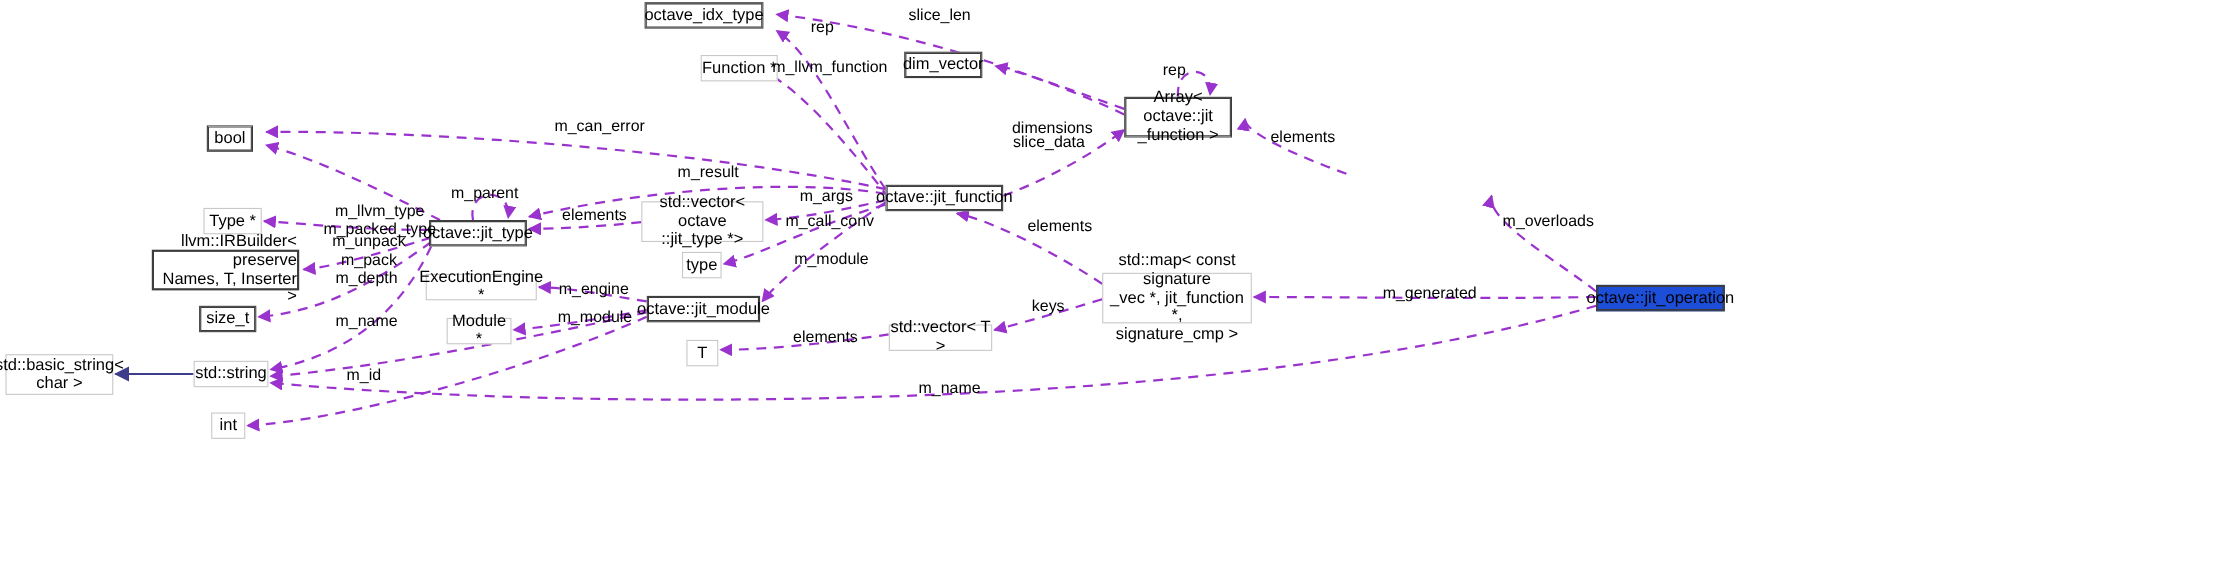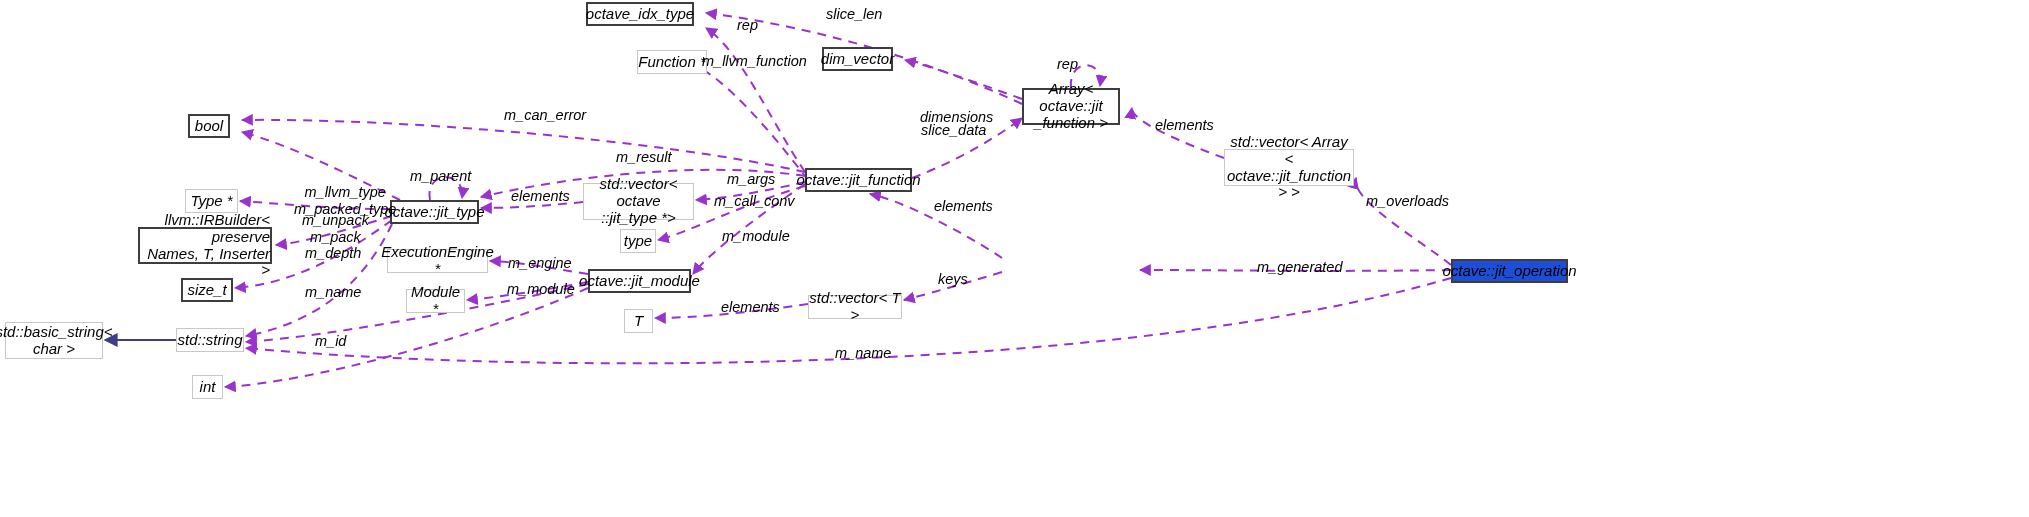--- a/index.html
+++ b/index.html
@@ -9,7 +9,6 @@
     background:#ffffff;
     font-family:"Liberation Sans","DejaVu Sans",sans-serif;
     overflow:hidden;
-    font-style:italic;
   }
   #edges{position:absolute;left:0;top:0;width:2029px;height:517px;}
   .node{

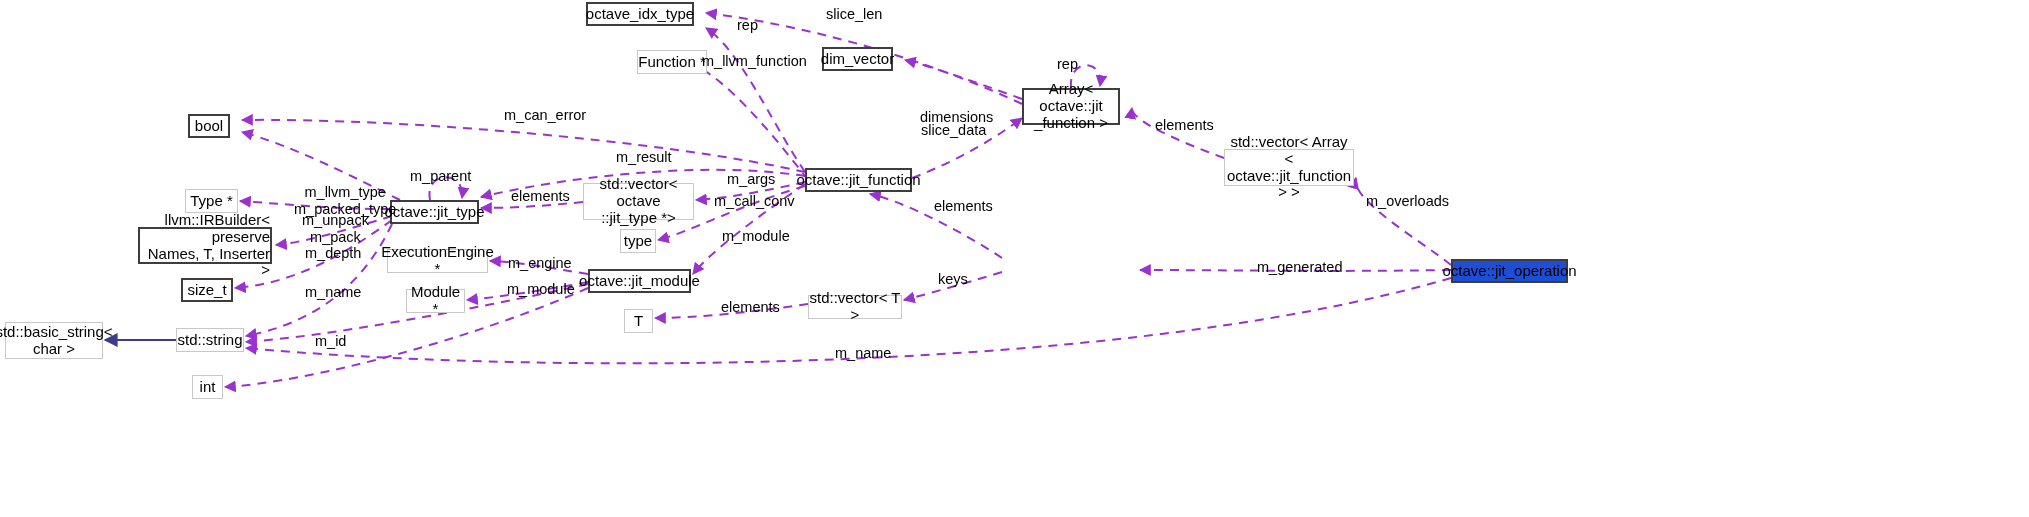--- a/index.html
+++ b/index.html
@@ -127,8 +127,6 @@
   <div class="node solid" style="left:1022px;top:88px;width:98px;height:37px;"><span>Array&lt; octave::jit
 _function &gt;</span></div>
   <div class="node solid" style="left:188px;top:114px;width:42px;height:24px;"><span>bool</span></div>
-  <div class="node plain" style="left:1224px;top:149px;width:130px;height:37px;"><span>std::vector&lt; Array
-&lt; octave::jit_function &gt; &gt;</span></div>
   <div class="node plain" style="left:185px;top:189px;width:53px;height:24px;"><span>Type *</span></div>
   <div class="node solid" style="left:805px;top:168px;width:107px;height:24px;"><span>octave::jit_function</span></div>
   <div class="node plain" style="left:583px;top:183px;width:111px;height:37px;"><span>std::vector&lt; octave

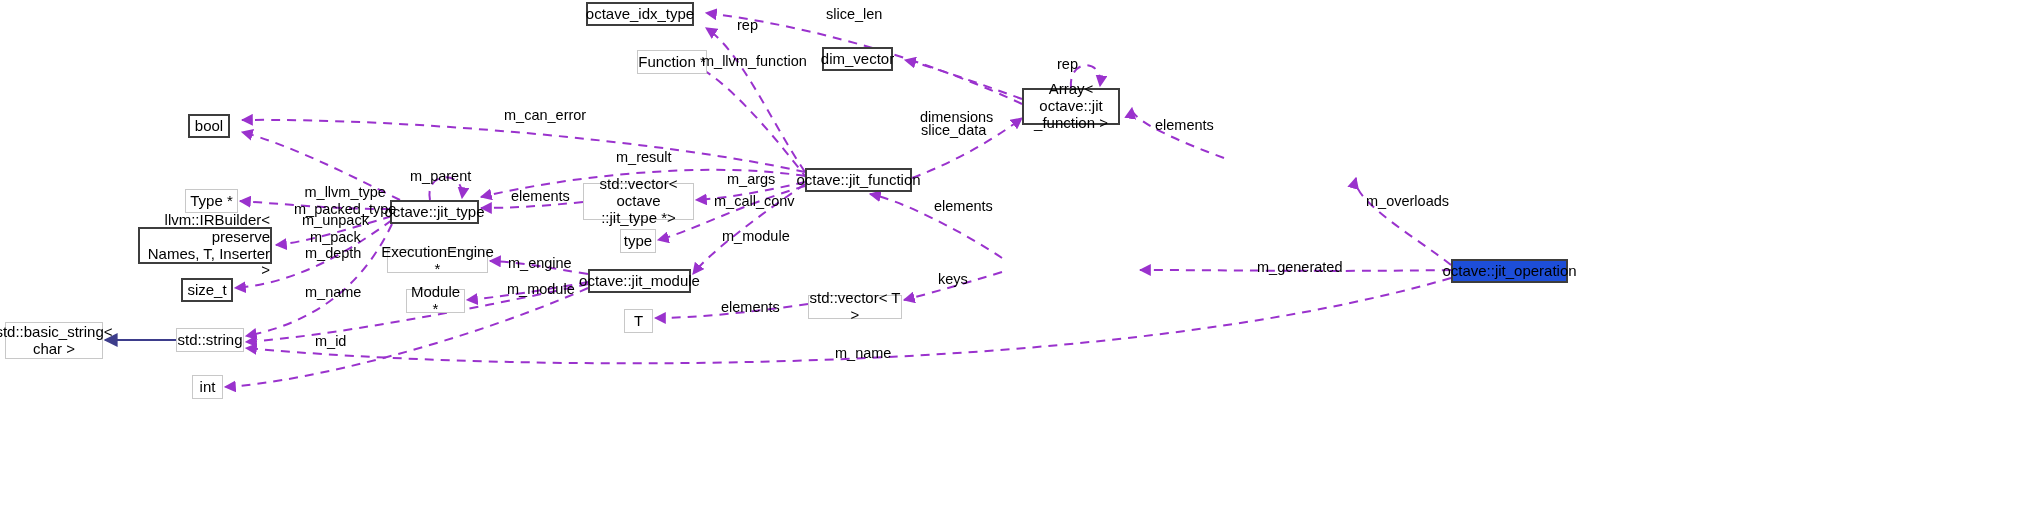--- a/index.html
+++ b/index.html
@@ -135,6 +135,9 @@
   <div class="node thick" style="left:138px;top:227px;width:134px;height:37px;text-align:right;"><span>llvm::IRBuilder&lt; preserve
 Names, T, Inserter &gt;</span></div>
   <div class="node plain" style="left:620px;top:229px;width:36px;height:24px;"><span>type</span></div>
+  <div class="node plain" style="left:1002px;top:248px;width:136px;height:46px;"><span>std::map&lt; const signature
+_vec *, jit_function *,
+signature_cmp &gt;</span></div>
   <div class="node plain" style="left:387px;top:249px;width:101px;height:24px;"><span>ExecutionEngine *</span></div>
   <div class="node solid" style="left:588px;top:269px;width:103px;height:24px;"><span>octave::jit_module</span></div>
   <div class="node solid" style="left:181px;top:278px;width:52px;height:24px;"><span>size_t</span></div>

